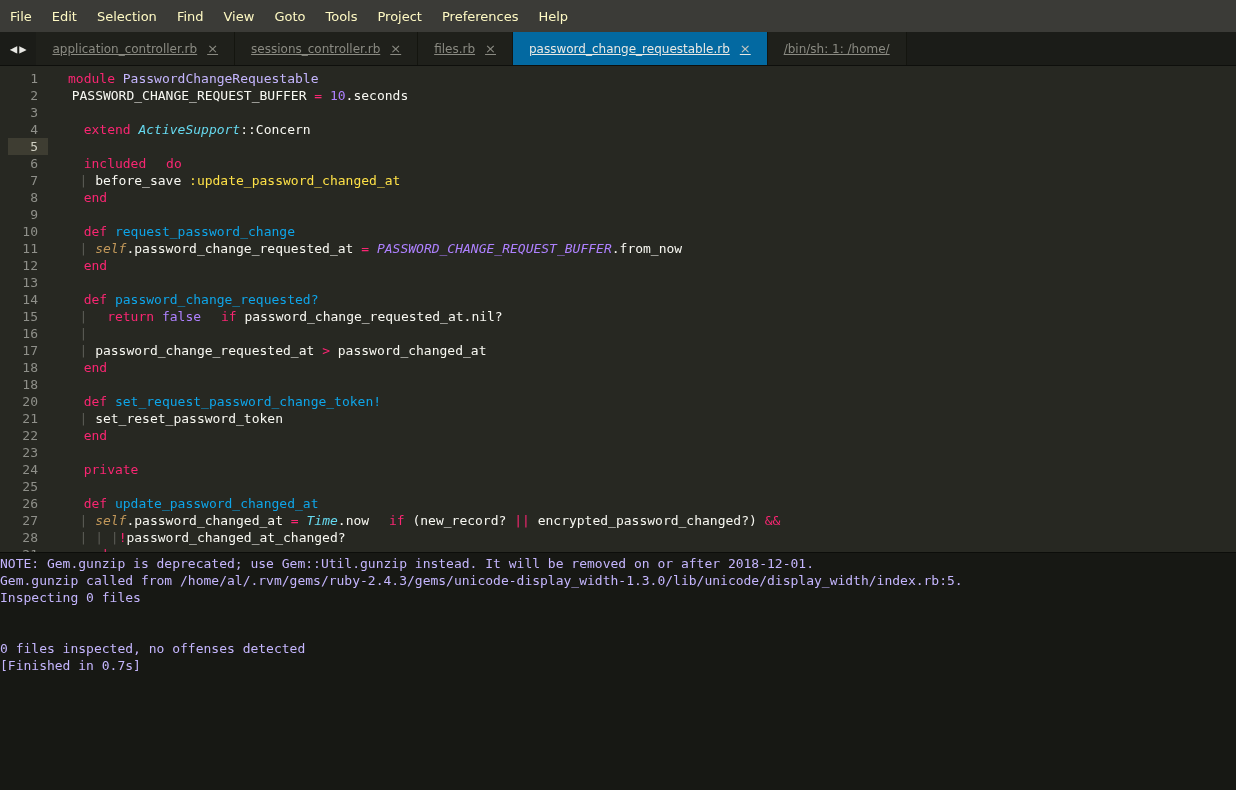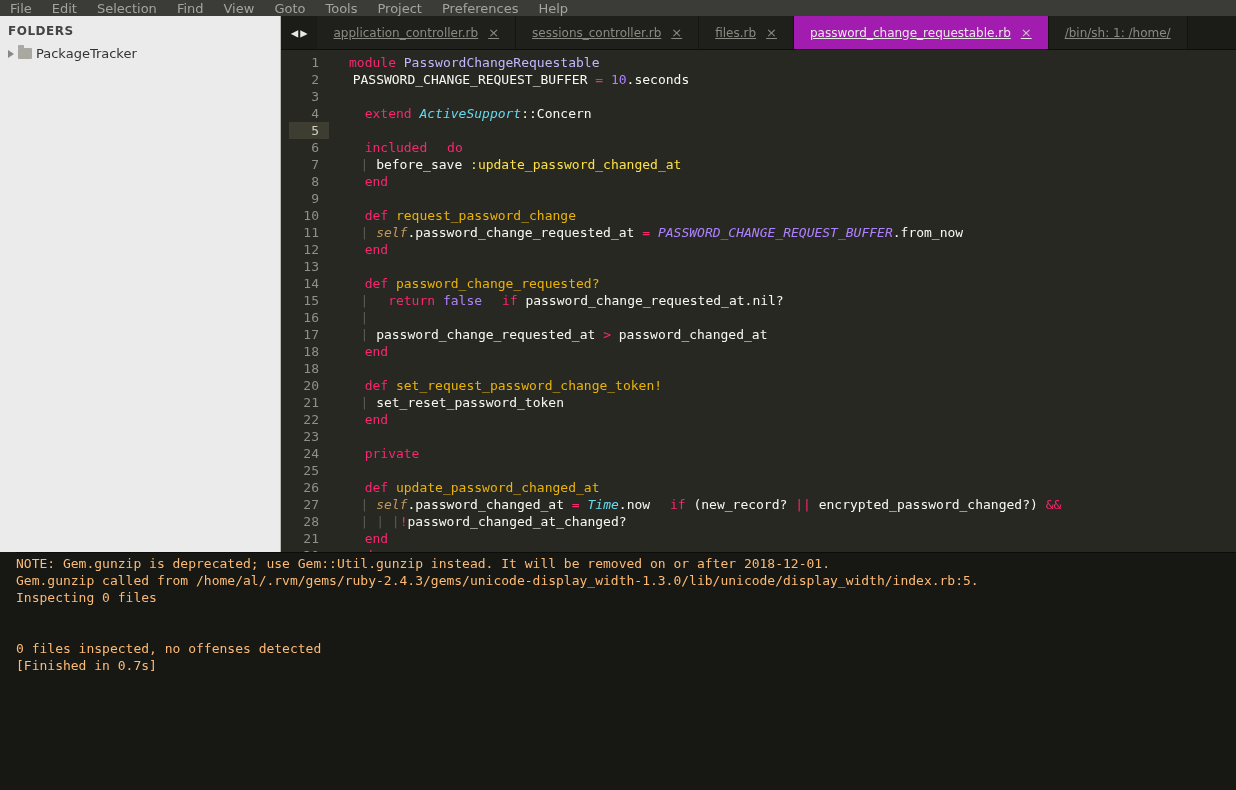--- a/index.html
+++ b/index.html
@@ -17,10 +17,10 @@
   
   .menubar {
     background: #3b3b37;
-    color: #a3a3a3;
-    display: flex;
-    align-items: center;
-    height: 16px;
+    color: #fef9c3;
+    display: flex;
+    align-items: center;
+    height: 32px;
     font-family: "DejaVu Sans", Arial, sans-serif;
     font-size: 13px;
     padding-left: 0;

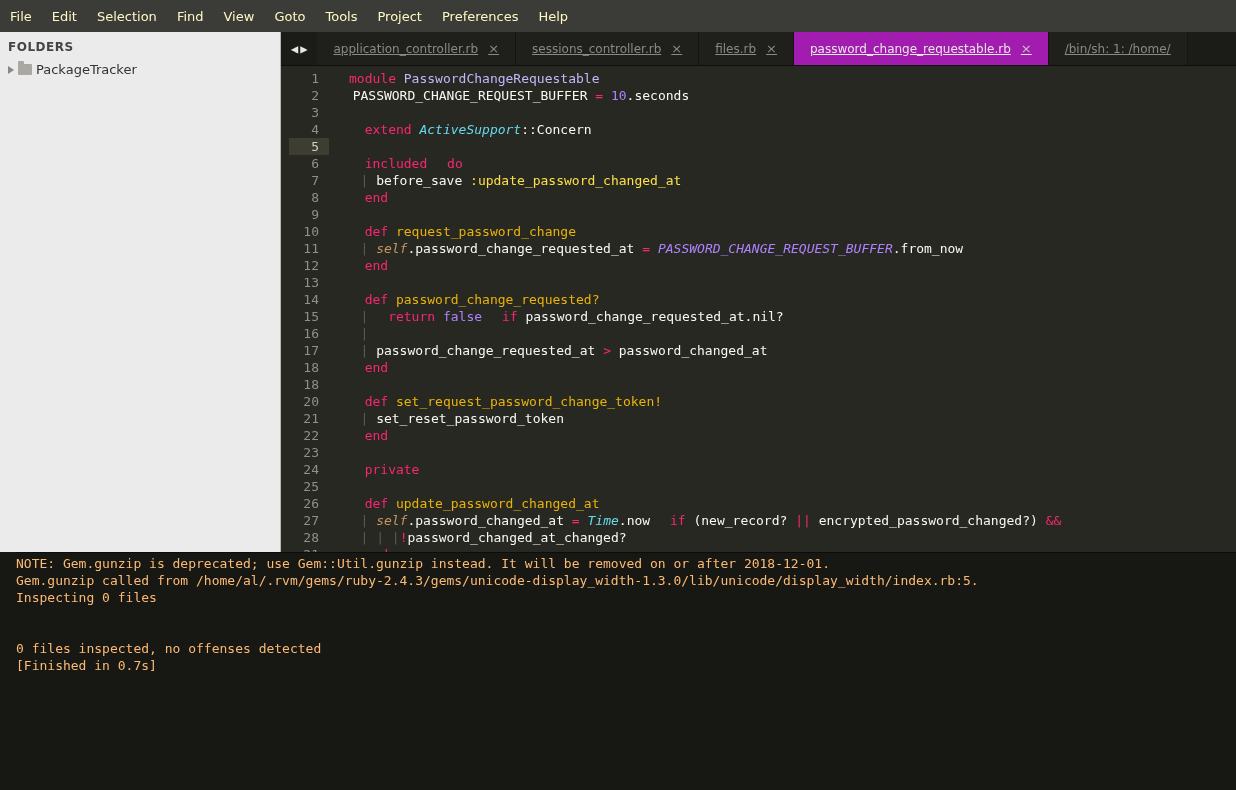--- a/index.html
+++ b/index.html
@@ -198,14 +198,6 @@
 </div>
 
 <div class="main">
-  <div class="sidebar">
-    <div class="sidebar-header">FOLDERS</div>
-    <div class="folder-row">
-      <span class="tri"></span>
-      <span class="folder-ico"></span>
-      <span>PackageTracker</span>
-    </div>
-  </div>
 
   <div class="editor">
     <div class="tabbar">

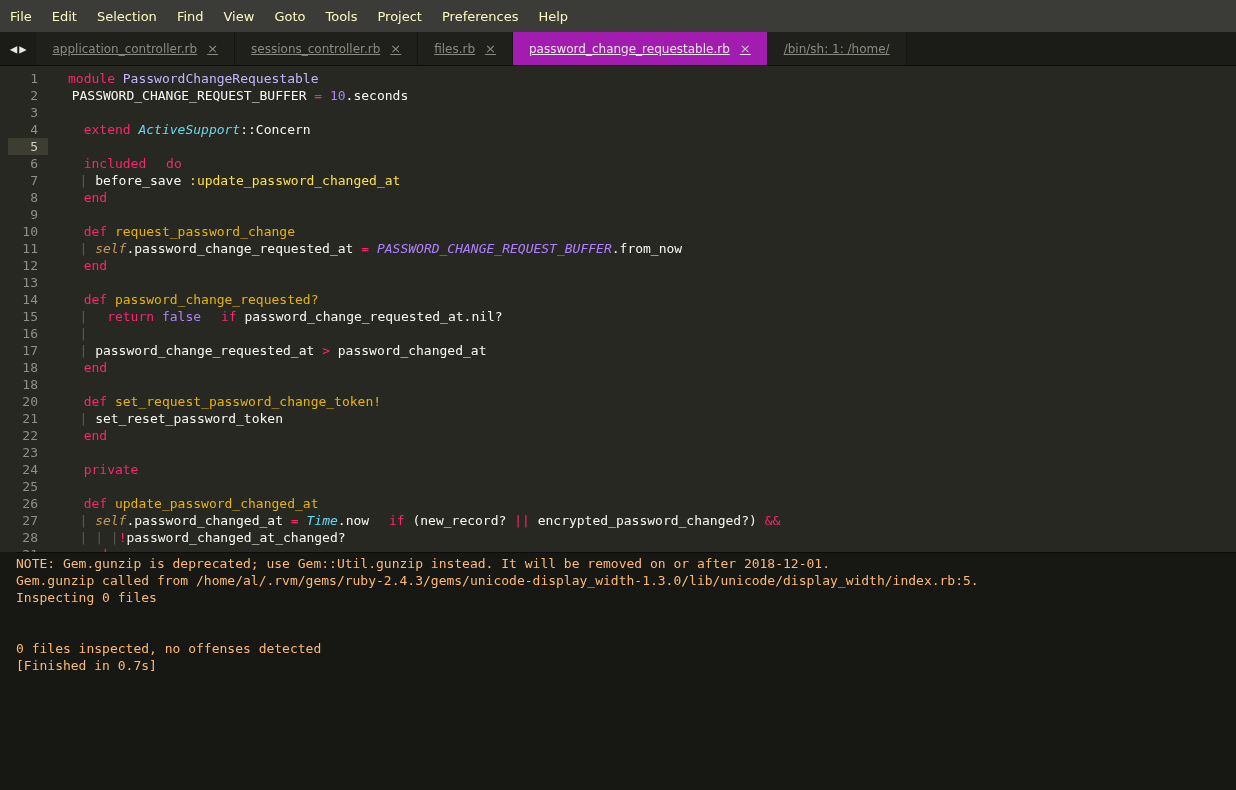--- a/index.html
+++ b/index.html
@@ -118,7 +118,7 @@
     text-decoration: underline;
   }
   .tab.active {
-    background: #a21caf;
+    background: #0369a1;
     color: #e8e8e4;
     align-items: center;
   }

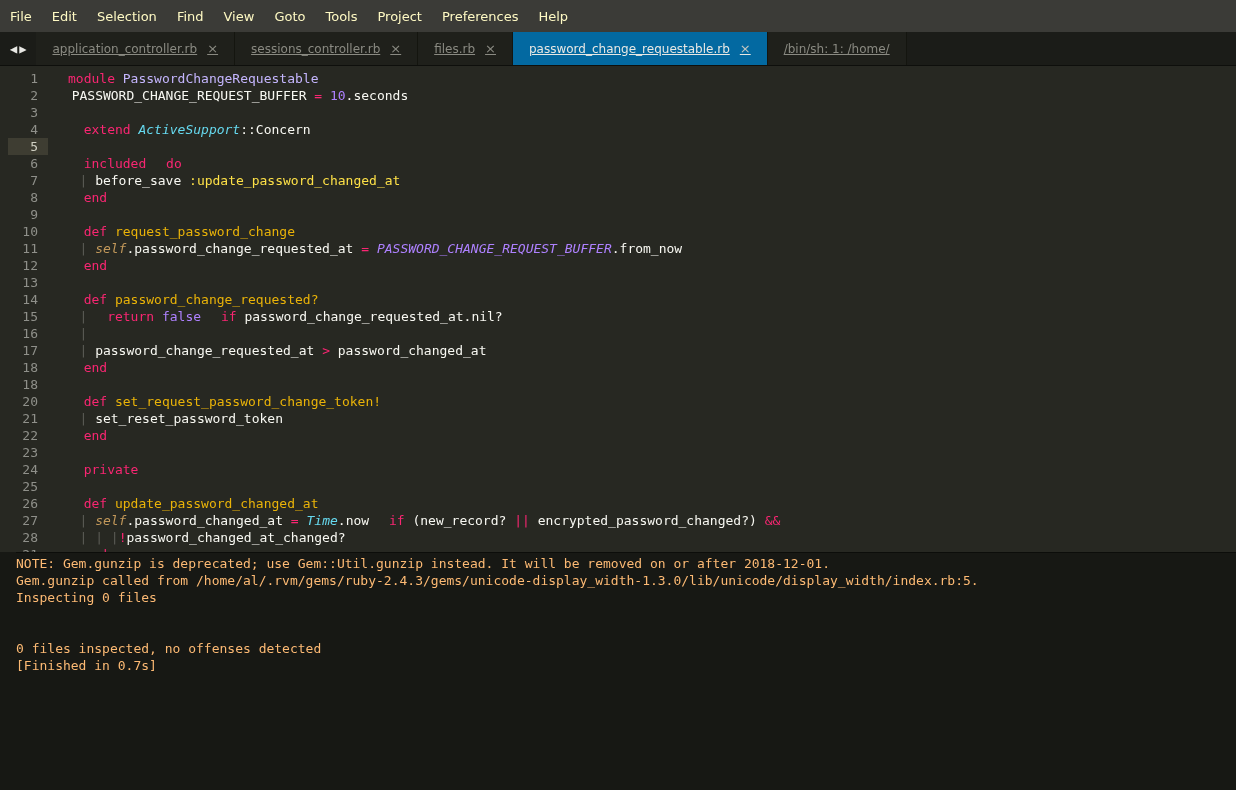--- a/index.html
+++ b/index.html
@@ -156,7 +156,7 @@
   .code .row { height: 17px; }
   
   .kw   { color: #f92672; margin-left: 12px; }
-  .fn   { color: #eab308; }   
+  .fn   { color: #0ea5e9; }   
   .cls  { color: #c4b5fd; }
   .const{ color: #ae81ff; font-style: italic; }
   .constn{ color: #ae81ff; }

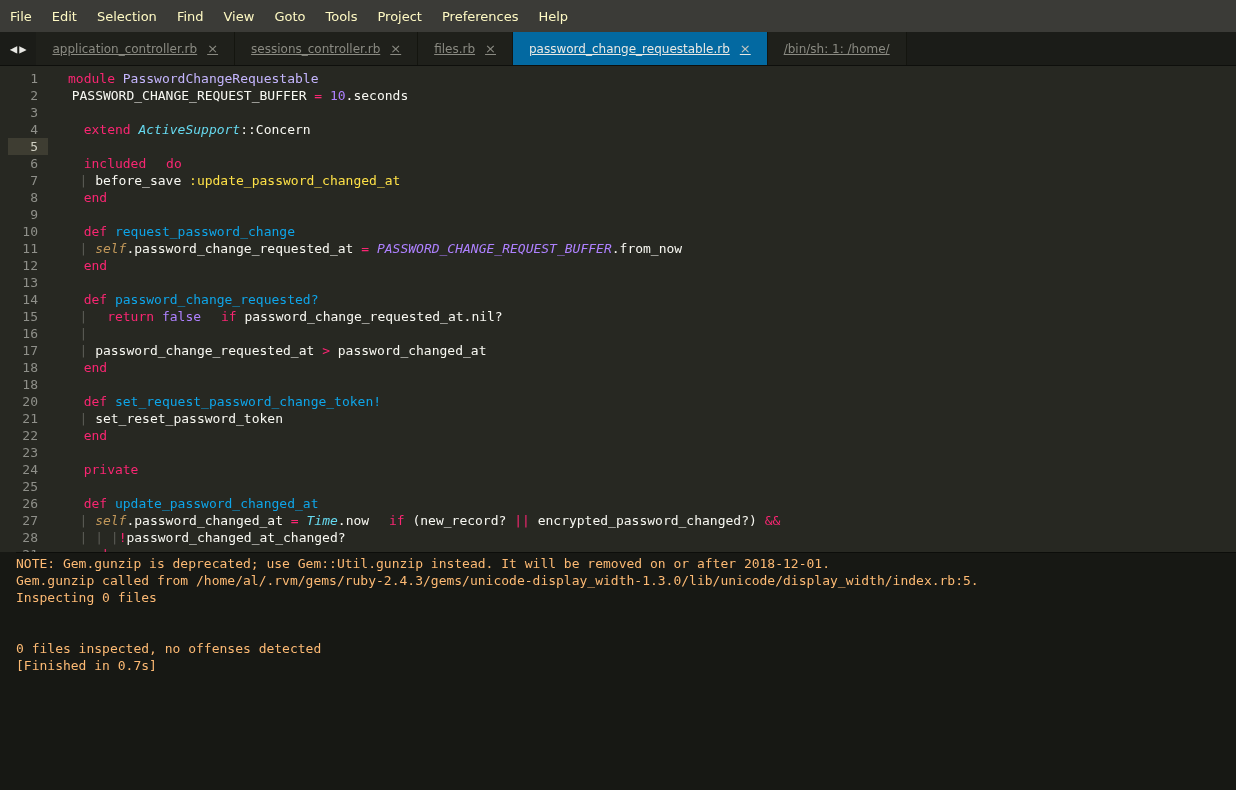--- a/index.html
+++ b/index.html
@@ -172,13 +172,12 @@
     height: 238px;
     background: #171814;
     border-top: 1px solid #0c0d0a;
-    color: #fdba74;
+    color: #c4b5fd;
     font-size: 13px;
     line-height: 17px;
     padding: 2px 0 0 0;
     white-space: pre;
     overflow: hidden;
-    margin-left: 16px;
   }
 </style>
 </head>

